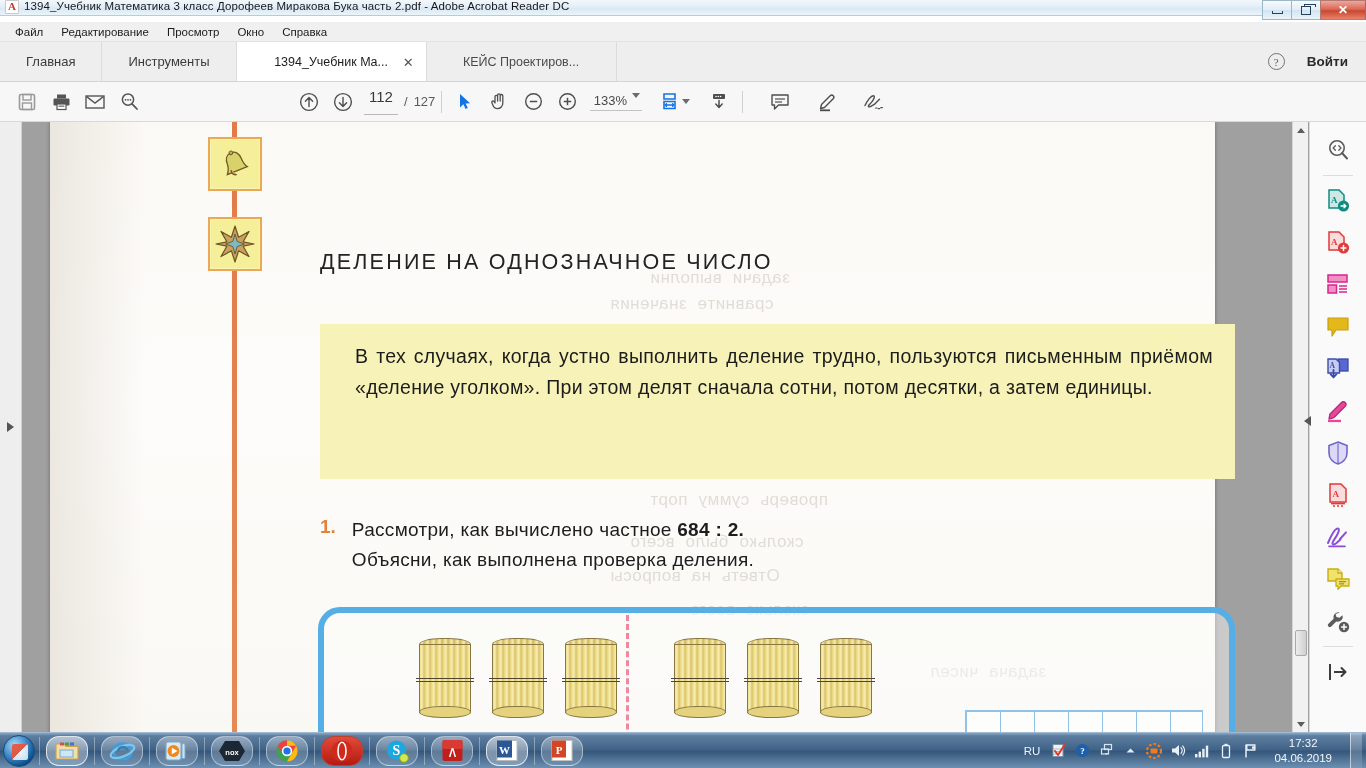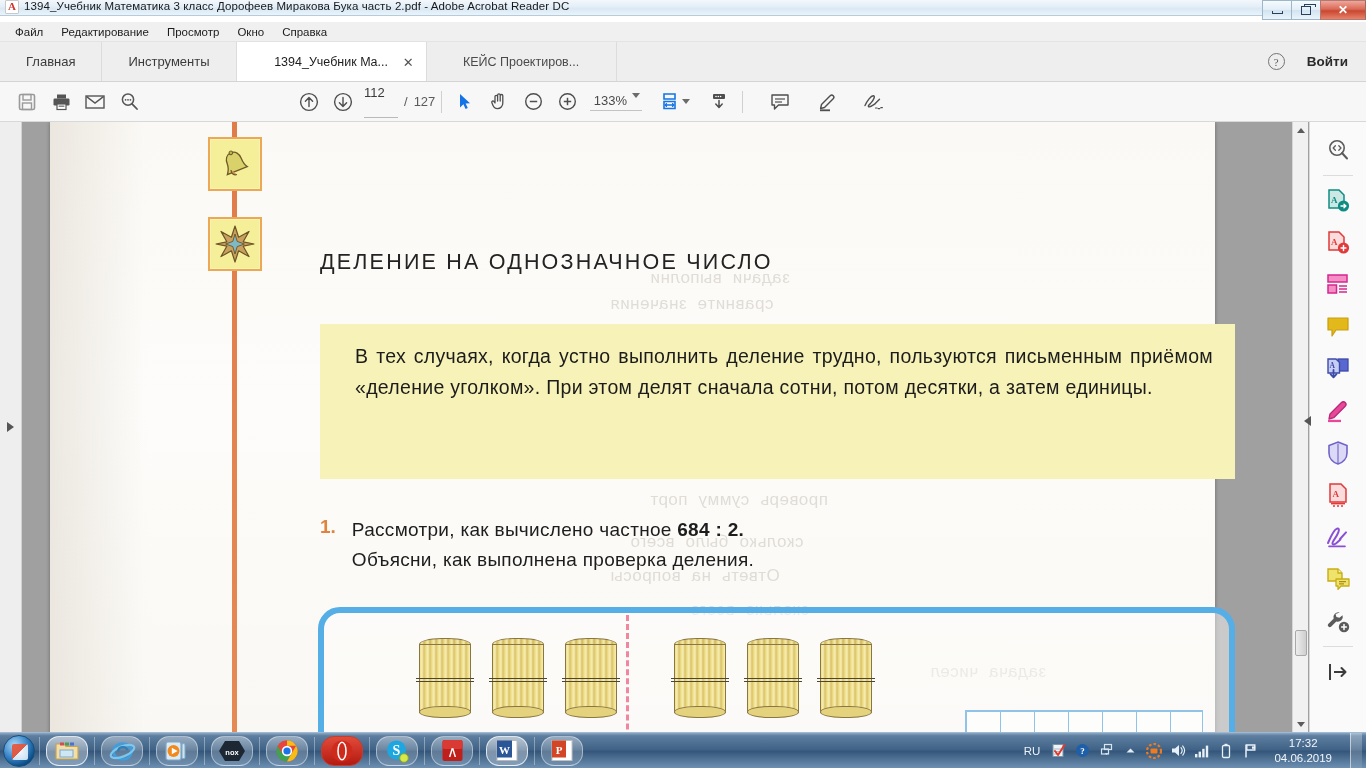--- a/index.html
+++ b/index.html
@@ -120,9 +120,9 @@
     margin-left: 4px;
   }
   .page-input {
-    width: 34px; text-align: left; font-size: 13px; color: #3a3a3a;
+    width: 34px; text-align: center; font-size: 15px; color: #3a3a3a;
     border: none; border-bottom: 1px solid #b9b9b9; background: transparent;
-    padding-bottom: 17px; font-family: "Liberation Sans", sans-serif;
+    padding-bottom: 9px; font-family: "Liberation Sans", sans-serif;
   }
   .page-total { font-size: 13px; color: #5b5b5b; }
   .zoombox {

